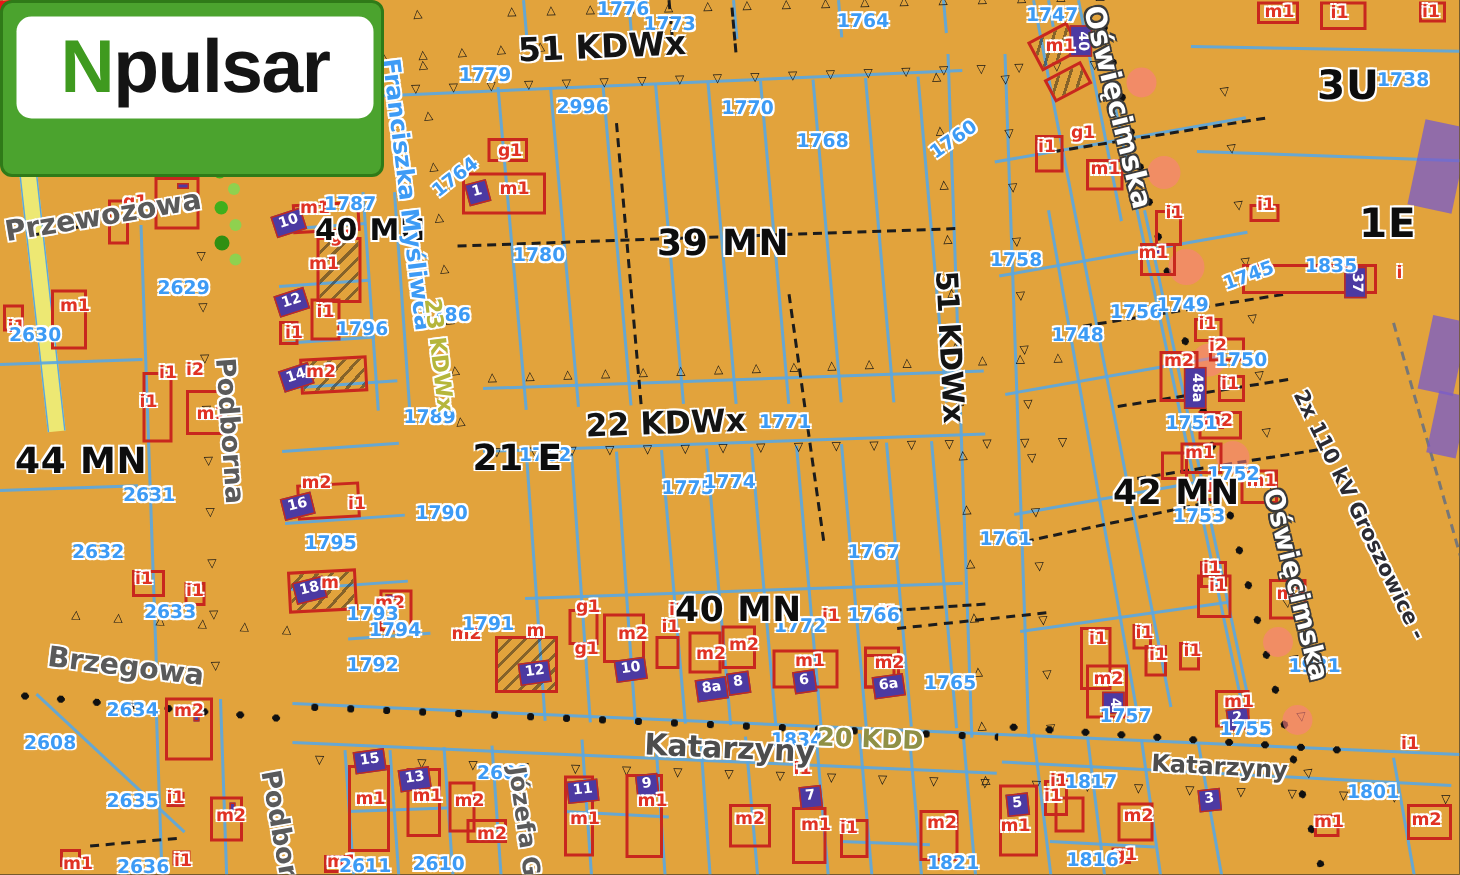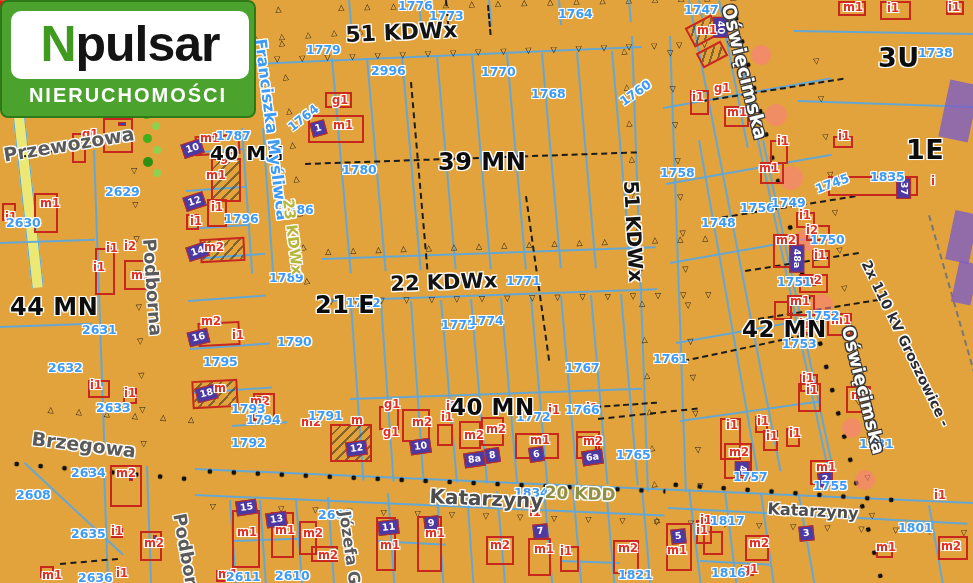--- a/index.html
+++ b/index.html
@@ -506,7 +506,6 @@
   <div id="highlight"></div>
   <div id="logo">
     <div id="logoCard"><span class="n">N</span><span class="rest">pulsar</span></div>
-    <div id="logoSub">NIERUCHOMOŚCI</div>
   </div>
 </div>
 

